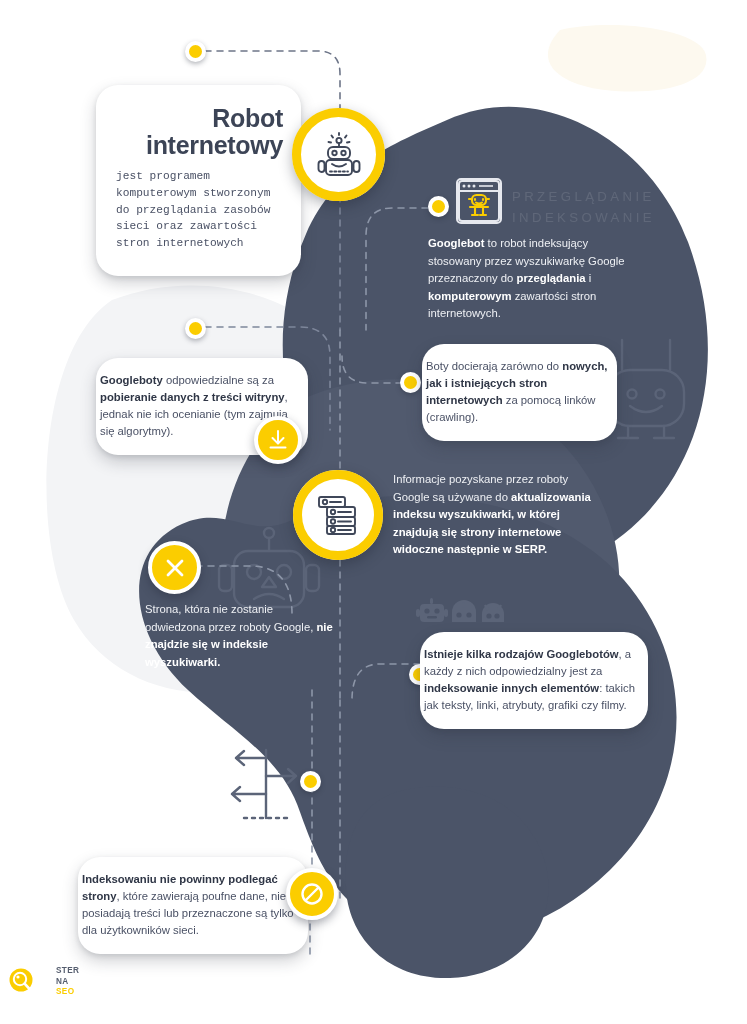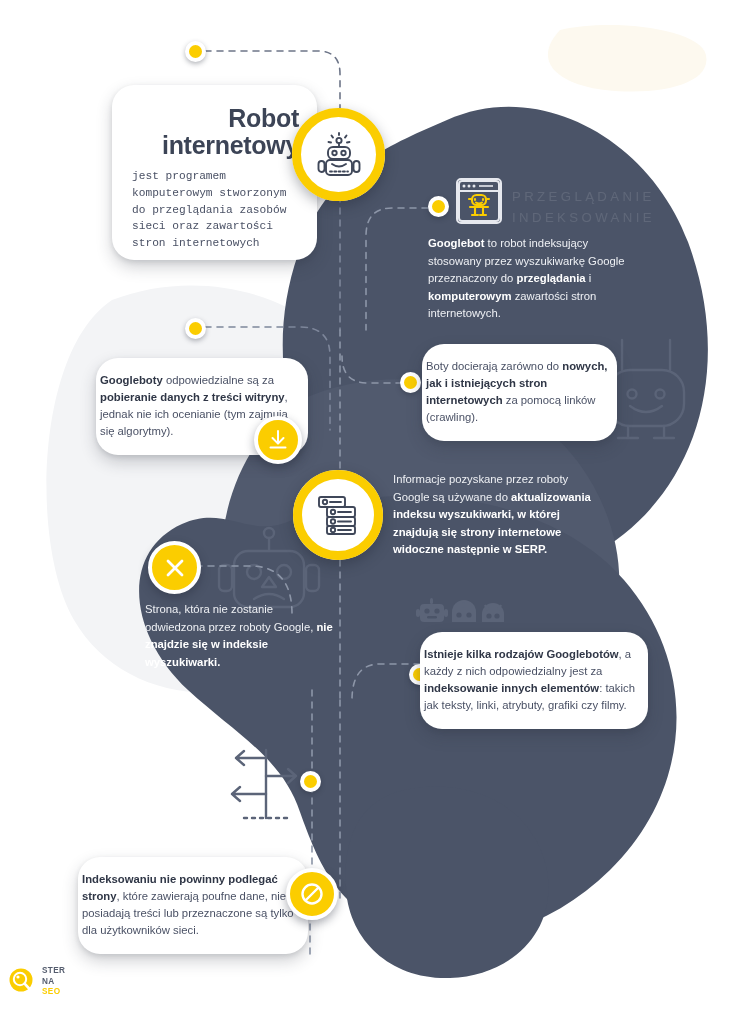--- a/index.html
+++ b/index.html
@@ -45,7 +45,7 @@
   .darktext b { color: #ffffff; font-weight: bold; }
 
   
-  #headline-card { width: 205px; left: 112px; top: 85px; padding: 20px 18px 8px 20px; }
+  #headline-card { width: 205px; left: 96px; top: 85px; padding: 20px 18px 24px 20px; }
   #headline-title {
     font-size: 25px; font-weight: bold; color: #3c4456;
     line-height: 1.08; text-align: right; margin-bottom: 9px;

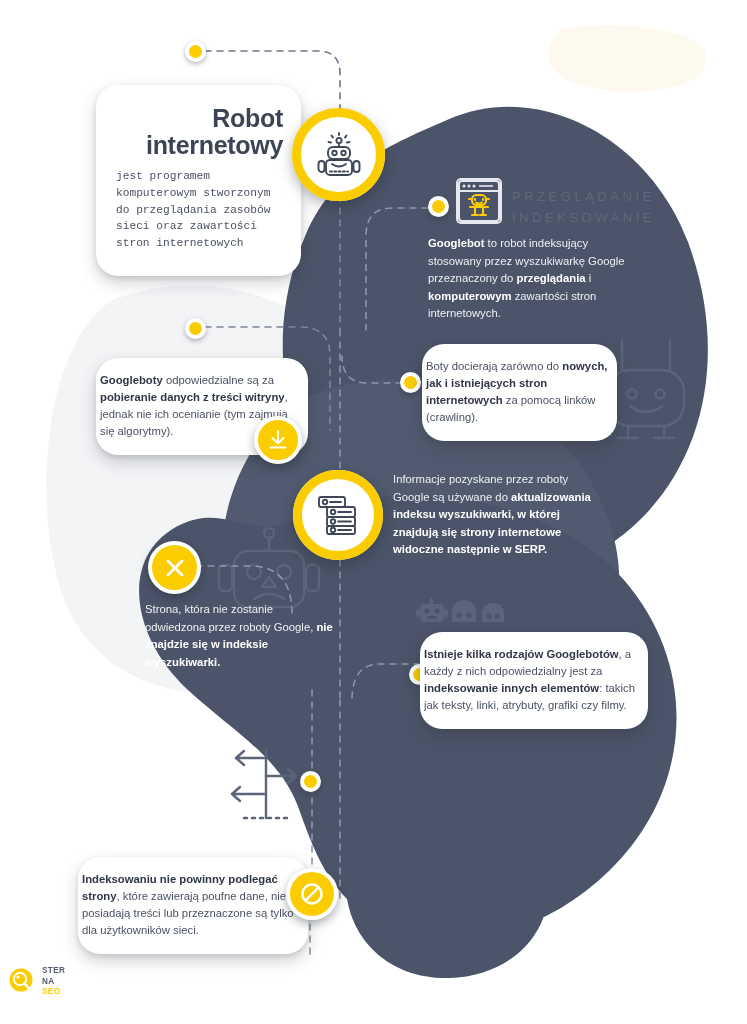--- a/index.html
+++ b/index.html
@@ -321,7 +321,7 @@
 
   <div class="dot" style="left:409px; top:664px;"></div>
 
-  <div class="card" style="left:420px; top:632px; width:228px;"><b>Istnieje kilka rodzajów Googlebotów</b><span>, a każdy z nich odpowiedzialny jest za </span><b>indeksowanie innych elementów</b><span>: takich jak teksty, linki, atrybuty, grafiki czy filmy.</span></div>
+  <div class="card" style="left:420px; top:632px; width:228px;border-radius:24px;"><b>Istnieje kilka rodzajów Googlebotów</b><span>, a każdy z nich odpowiedzialny jest za </span><b>indeksowanie innych elementów</b><span>: takich jak teksty, linki, atrybuty, grafiki czy filmy.</span></div>
 
   <div class="dot" style="left:300px; top:771px;"></div>
 

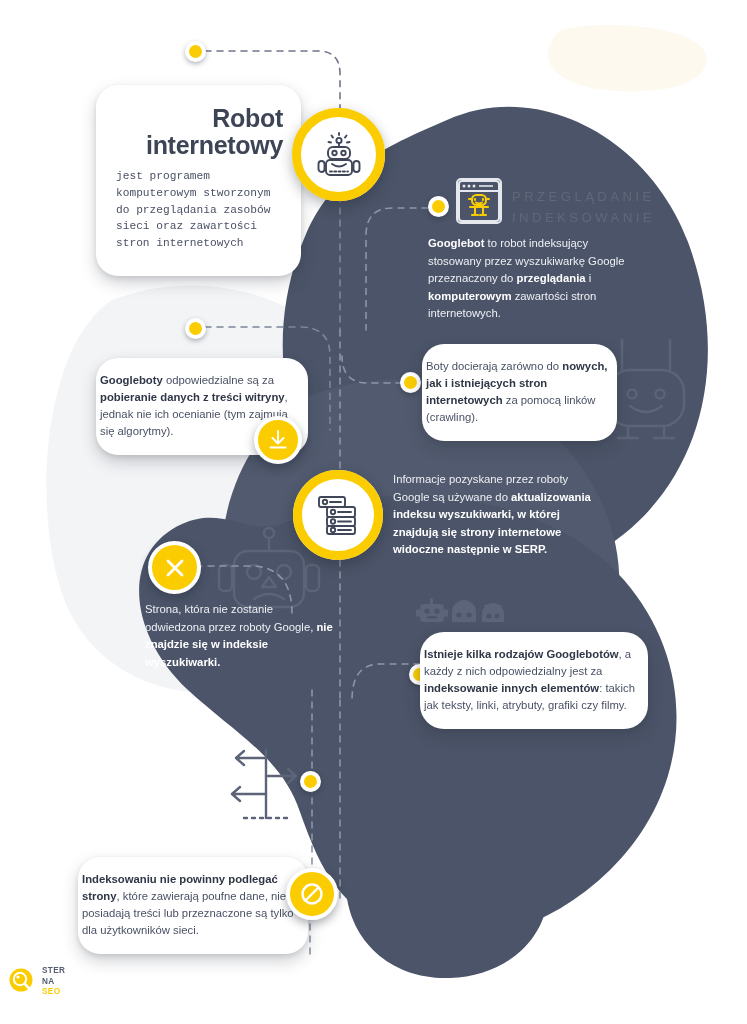--- a/index.html
+++ b/index.html
@@ -94,7 +94,7 @@
   .ghost-art { position: absolute; opacity: 1; }
 
   
-  #logo { position: absolute; left: 8px; top: 966px; display: flex; align-items: center; gap: 4px; }
+  #logo { position: absolute; left: 8px; top: 966px; display: flex; align-items: center; gap: 18px; }
   #logo-text { font-size: 8.2px; line-height: 1.3; font-weight: bold; color: #555d6e; letter-spacing: .4px; }
   #logo-seo { color: #fbcd00; text-align: right; }
 </style>

